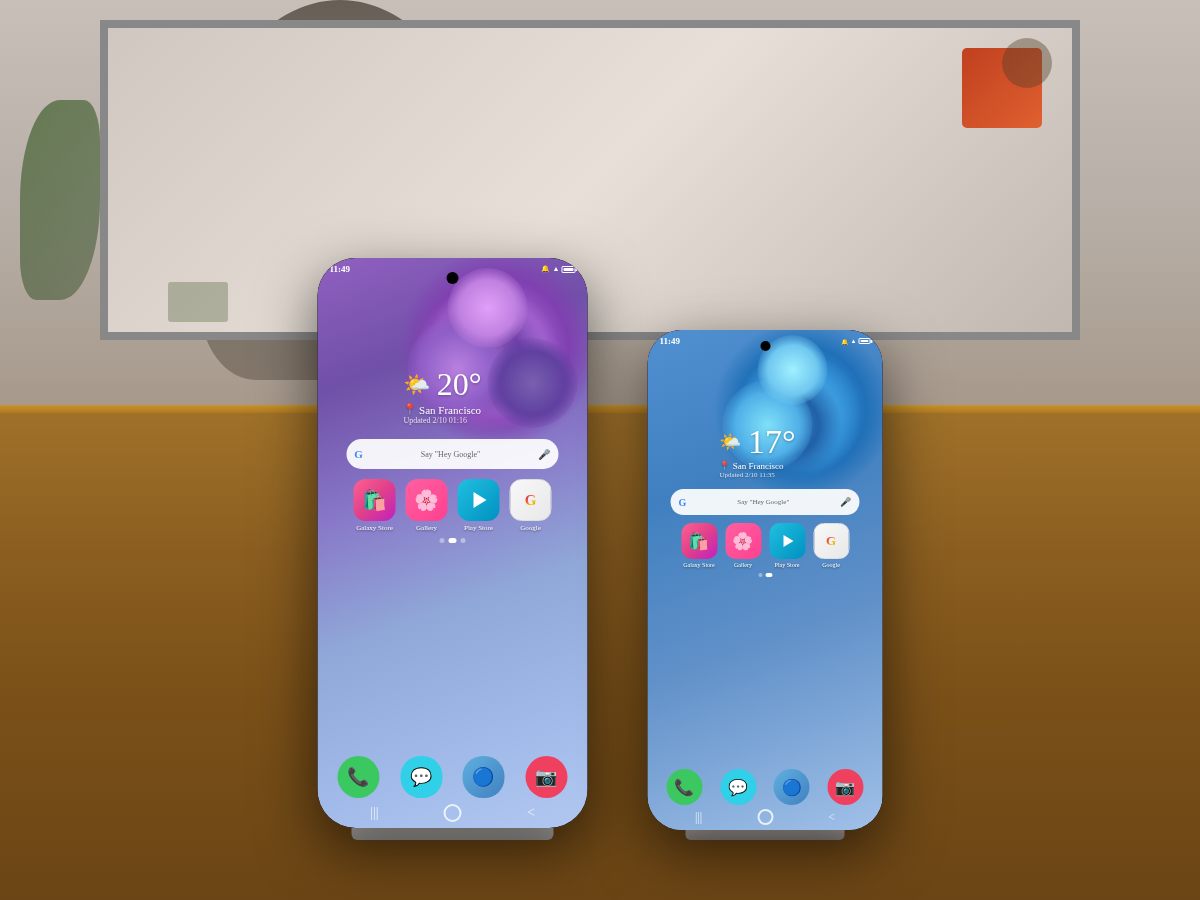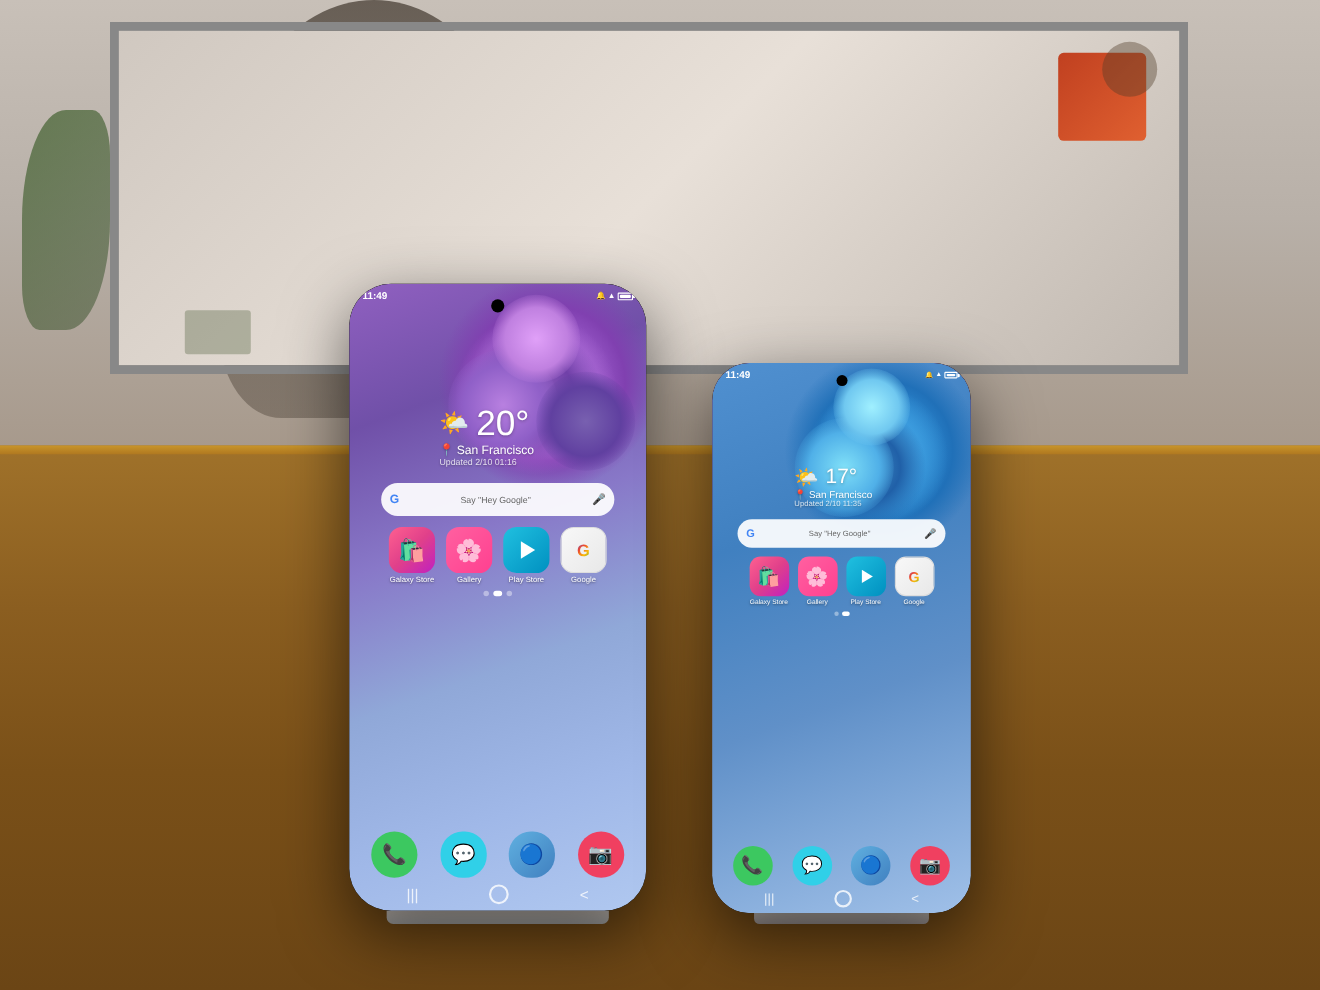--- a/index.html
+++ b/index.html
@@ -63,6 +63,7 @@
       gap: 60px;
       align-items: flex-end;
       z-index: 10;
+      font-family: Liberation Serif, serif;
     }
 
     

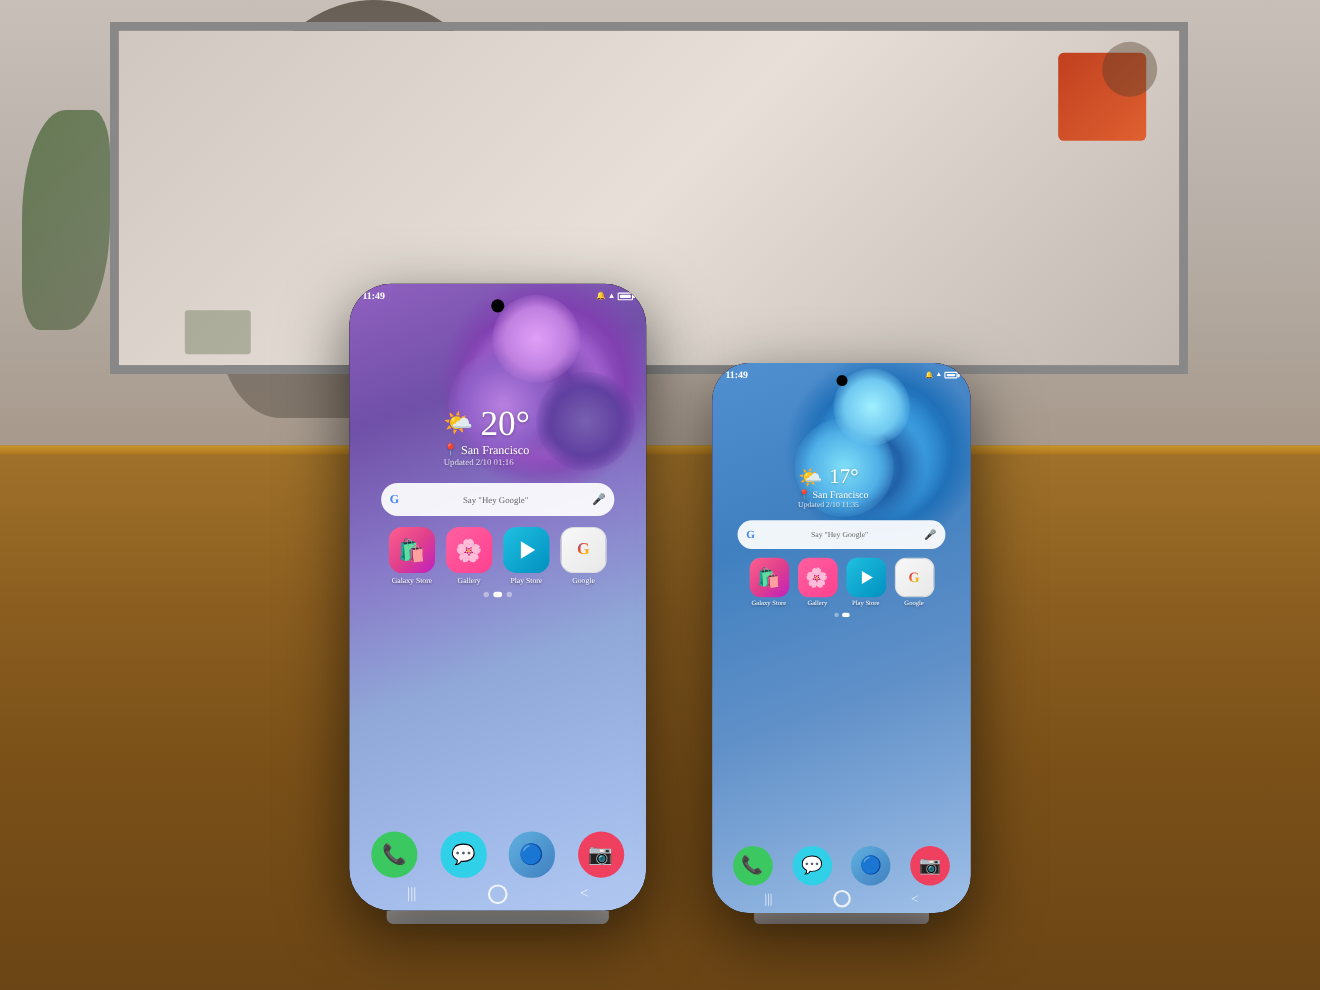--- a/index.html
+++ b/index.html
@@ -409,7 +409,7 @@
     }
 
     .weather-temp-small {
-      font-size: 19px;
+      font-size: 34px;
     }
 
     .weather-city-small {

